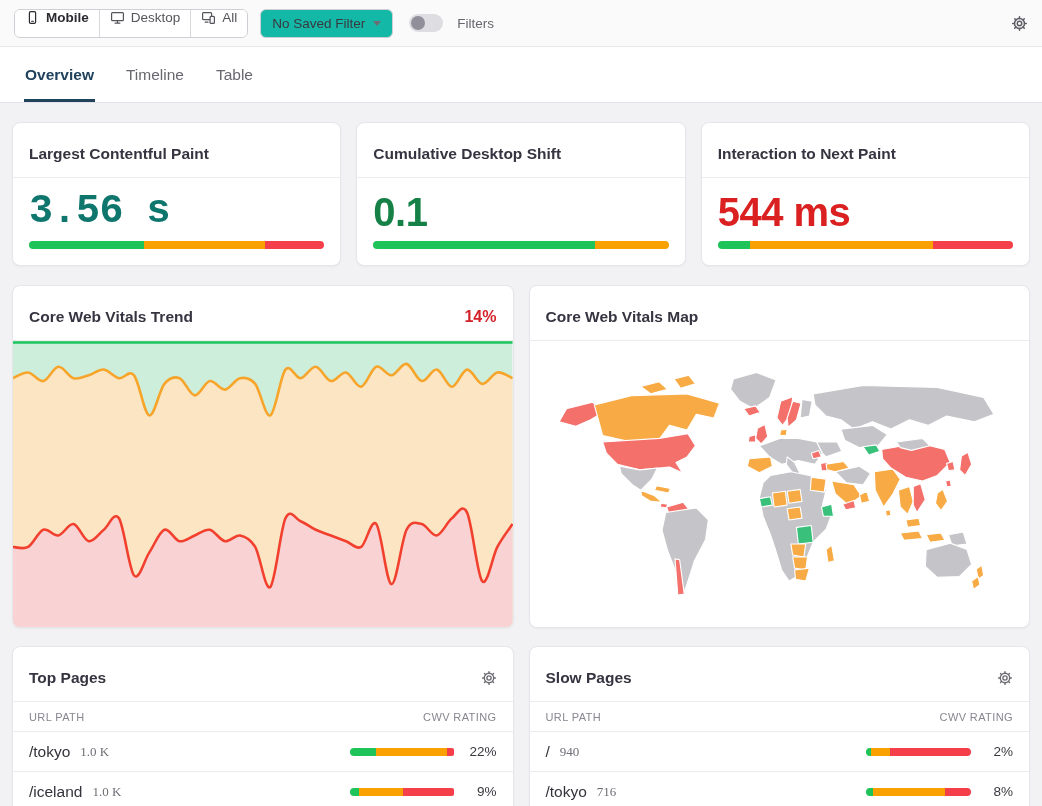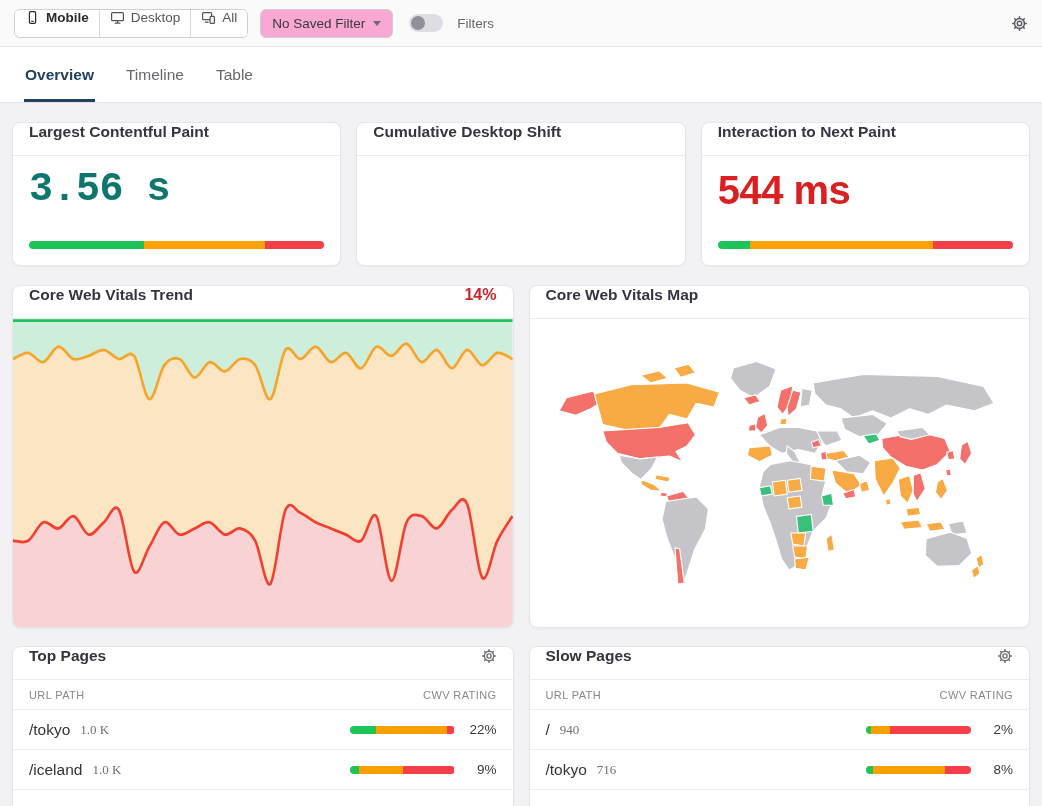--- a/index.html
+++ b/index.html
@@ -16,7 +16,7 @@
   .seg-btn.active { color:#2b2a31; font-weight:bold; }
   .seg-btn svg { width:15px; height:15px; }
   .dropdown-btn { display:flex; align-items:center; gap:8px; height:29px; padding:0 11px;
-    background:#f9a8d4; border:1px solid #cfced4; border-radius:6px; font-size:13.5px; color:#3a383f; cursor:pointer; }
+    background:#14b8a6; border:1px solid #cfced4; border-radius:6px; font-size:13.5px; color:#3a383f; cursor:pointer; }
   .caret { width:0; height:0; border-left:4.5px solid transparent; border-right:4.5px solid transparent;
     border-top:5px solid #6d6c73; }
   .toggle { width:34px; height:18px; border-radius:9px; background:#dedde2; position:relative; cursor:pointer; margin-left:4px; }

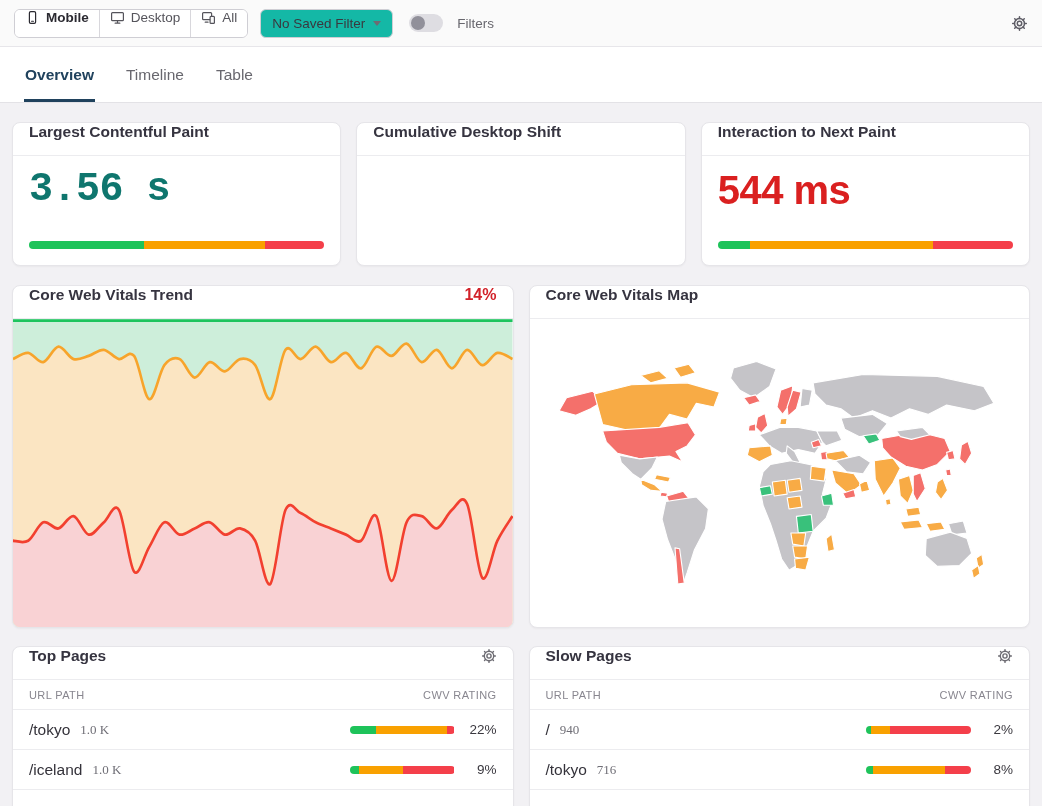--- a/index.html
+++ b/index.html
@@ -41,7 +41,7 @@
   .card { background:#fff; border:1px solid #e6e5e9; border-radius:8px;
     box-shadow:0 1px 2px rgba(0,0,0,.04); overflow:hidden; display:flex; flex-direction:column; }
   .card-header { display:flex; align-items:center; justify-content:space-between;
-    padding:0 16px 14px; border-bottom:1px solid #ececef; }
+    padding:22px 16px 14px; border-bottom:1px solid #ececef; }
   .card-title { font-size:15.5px; font-weight:bold; color:#363440; }
   .trend-badge { font-size:16px; font-weight:bold; }
 

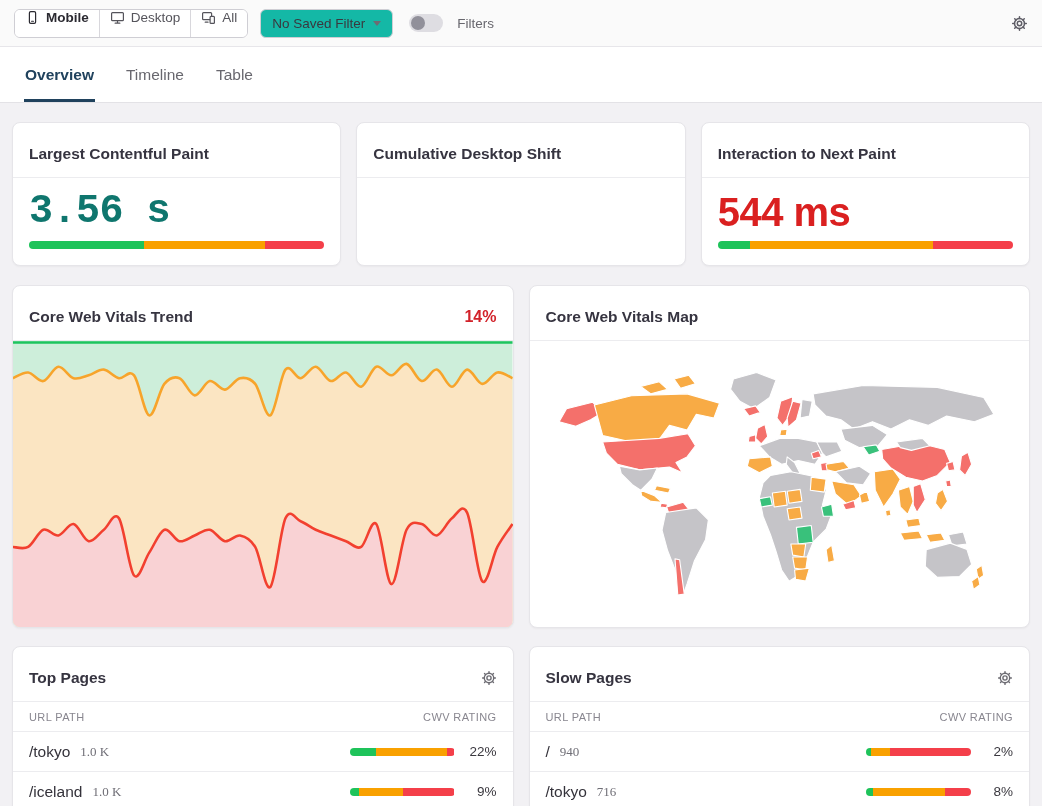--- a/index.html
+++ b/index.html
@@ -170,6 +170,13 @@
   <div class="card metric-card">
     <div class="card-header">
       <div class="card-title">Cumulative Desktop Shift</div>
+    </div>
+    <div class="metric-body">
+      <div class="metric-value" style="color: rgb(21, 129, 70);">0.1</div>
+      <div class="dist-bar">
+          <span style="width: 75%; background: rgb(30, 195, 90);"></span>
+          <span style="width: 25%; background: rgb(249, 161, 0);"></span>
+        </div>
     </div>
   </div>
 

